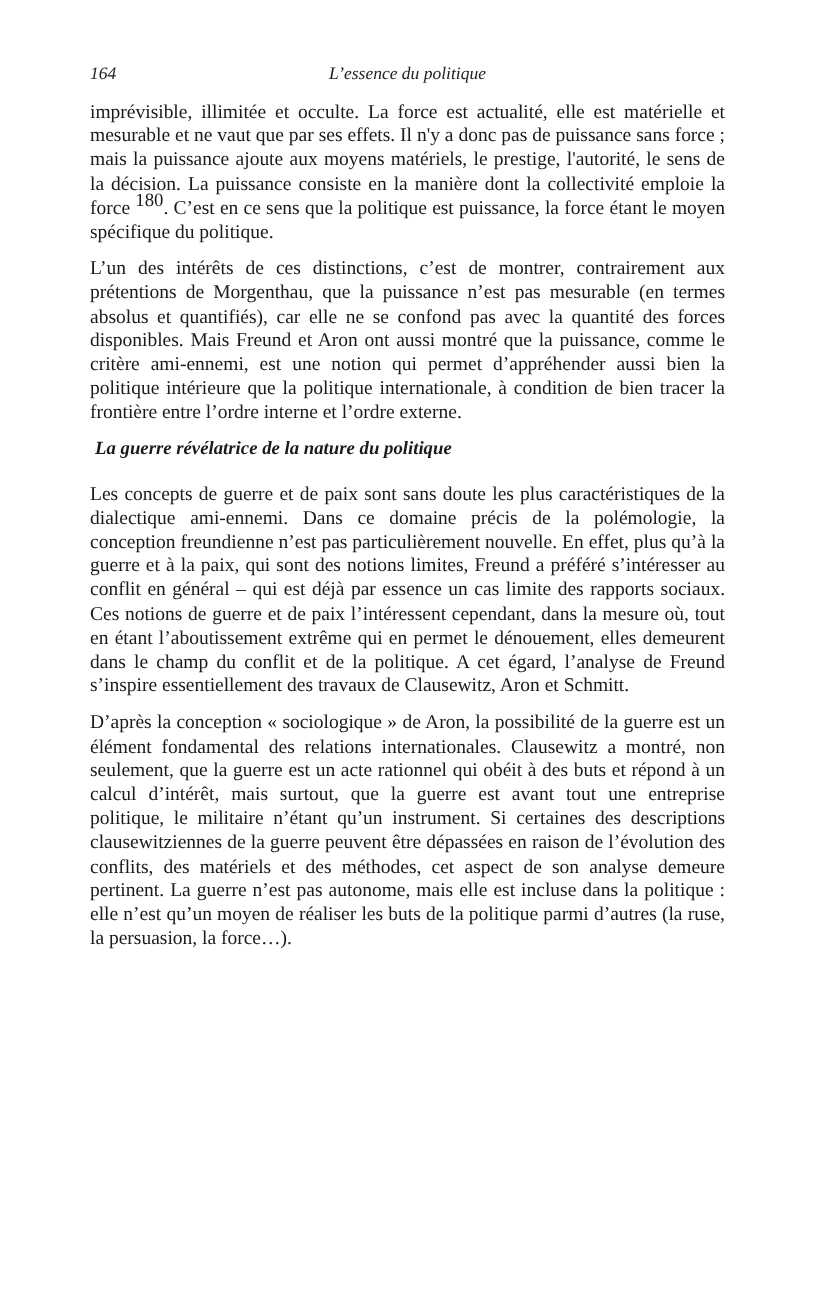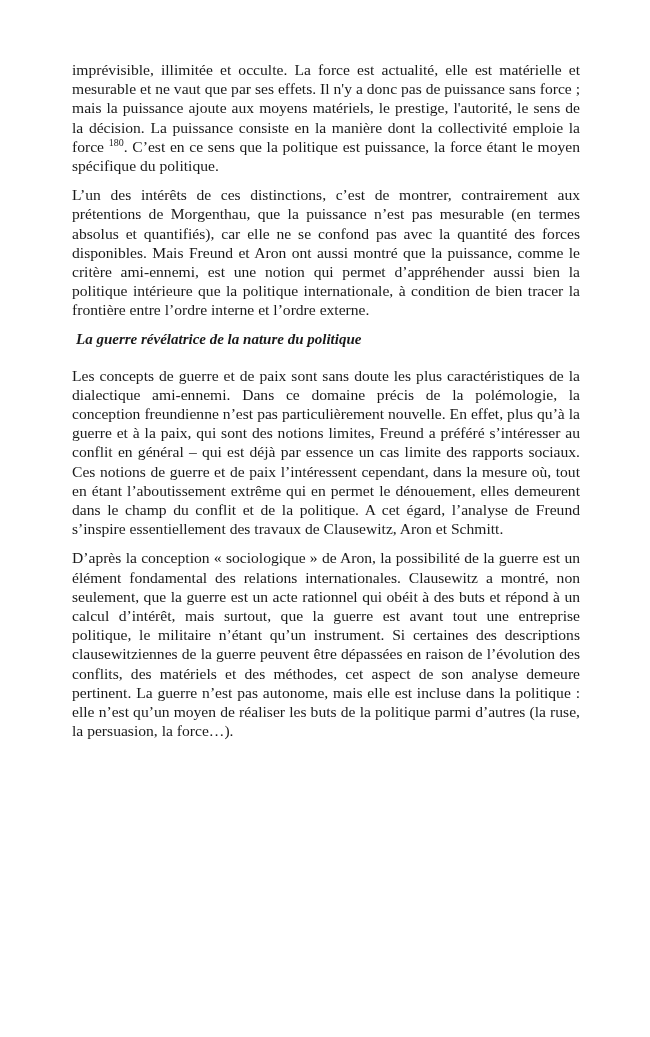--- a/index.html
+++ b/index.html
@@ -69,6 +69,10 @@
 
 <div class="page">
 
+  <div class="running-head">
+    <span class="page-number">164</span>
+    <span class="running-title">L’essence du politique</span>
+  </div>
 
   <div class="body-text">
 

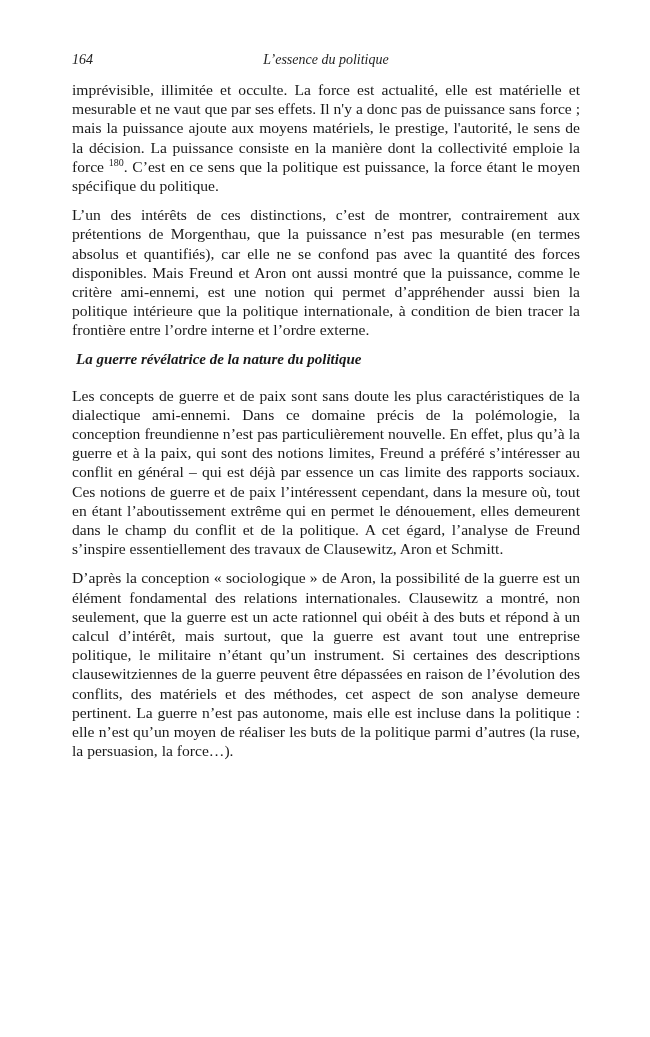--- a/index.html
+++ b/index.html
@@ -52,7 +52,7 @@
     hyphens: none;
   }
   sup.footnote-ref {
-    font-size: 10px;
+    font-size: 15px;
     vertical-align: super;
     line-height: 0;
   }

